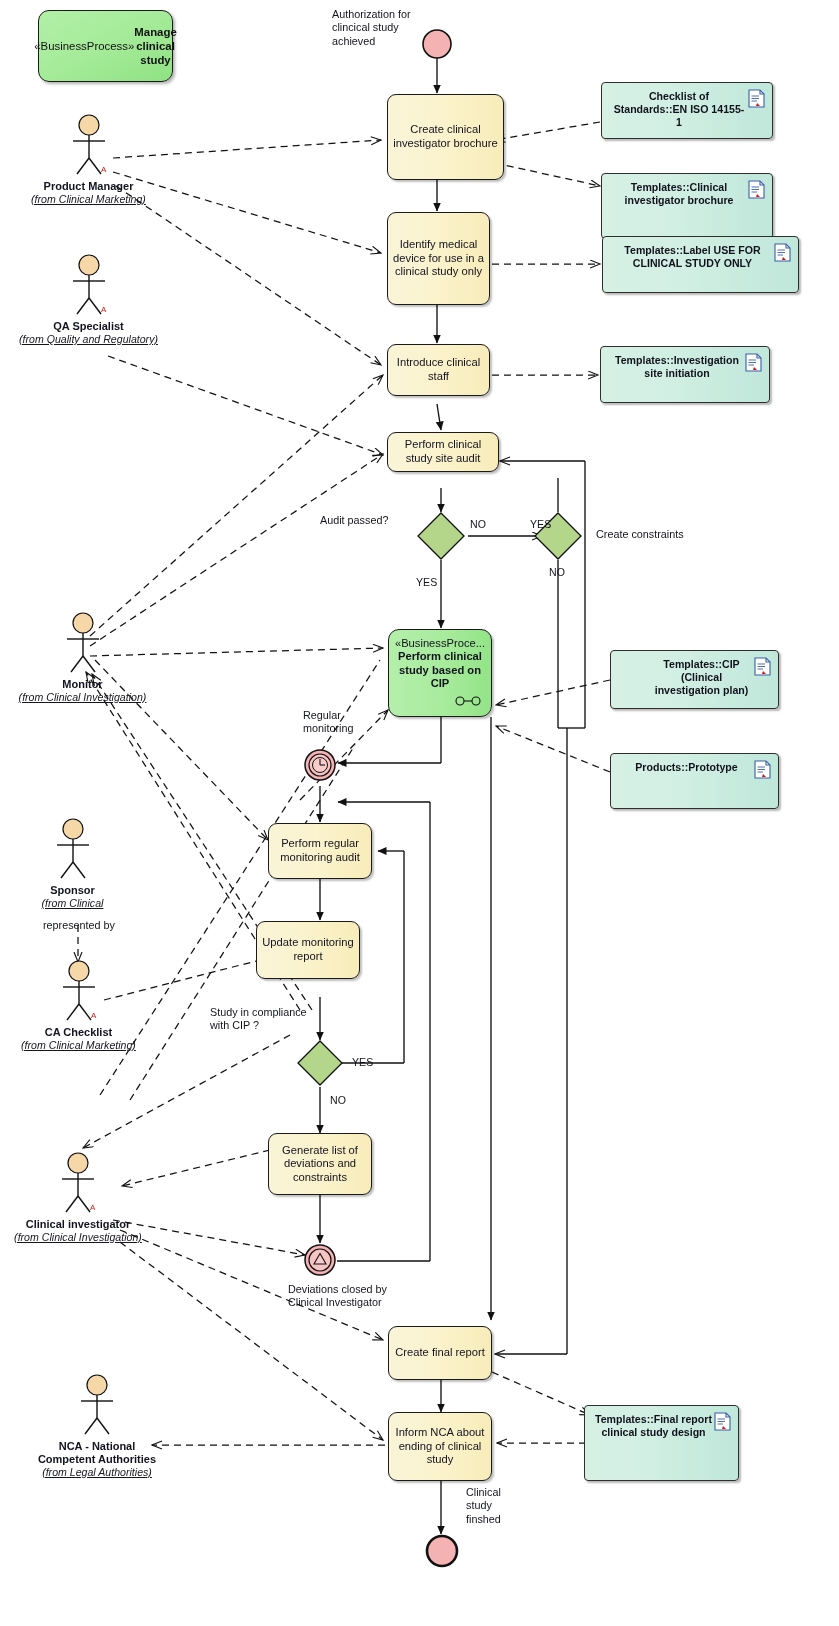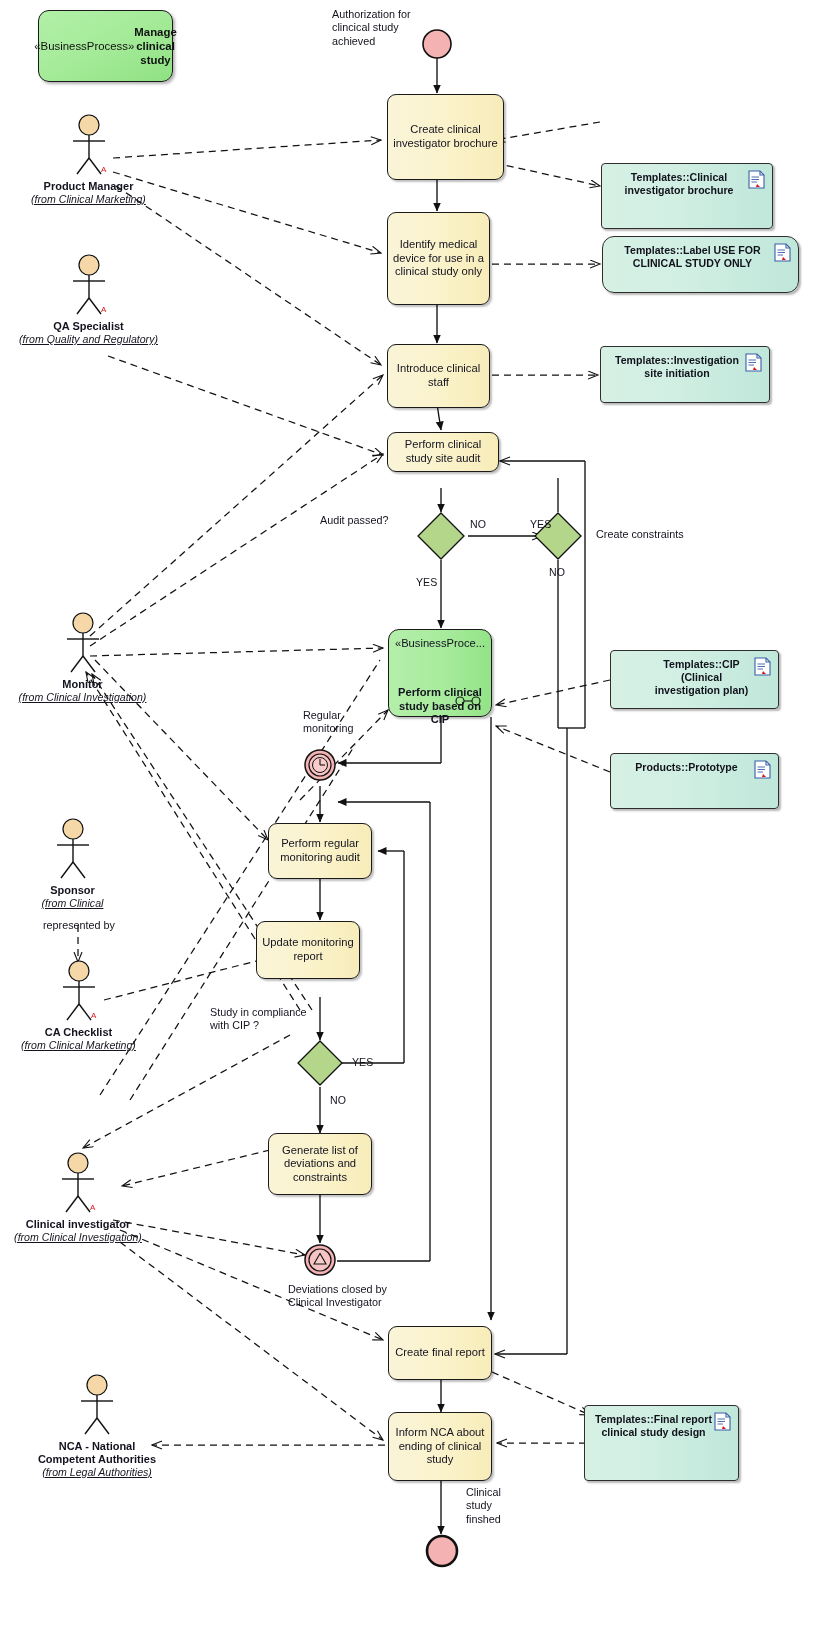--- a/index.html
+++ b/index.html
@@ -300,6 +300,19 @@
     </svg>
   </div>
 
+  <div class="node artifact" style="left:601px;top:82px;width:172px;height:57px;">
+    <span>Checklist of Standards::EN ISO 14155-1</span>
+    <span class="doc-icon">
+      <svg width="17" height="19" viewBox="0 0 17 19">
+        <path d="M1,1 h11 l4,4 v13 h-15 z" fill="#fff" stroke="#3a5fa8" stroke-width="1.1"></path>
+        <path d="M12,1 v4 h4" fill="none" stroke="#3a5fa8" stroke-width="1.1"></path>
+        <line x1="3.5" y1="7" x2="11" y2="7" stroke="#3a5fa8" stroke-width=".9"></line>
+        <line x1="3.5" y1="9.5" x2="11" y2="9.5" stroke="#3a5fa8" stroke-width=".9"></line>
+        <line x1="3.5" y1="12" x2="9" y2="12" stroke="#3a5fa8" stroke-width=".9"></line>
+        <path d="M9,14 l3,3 l-4,0 z" fill="#d81414"></path>
+      </svg>
+    </span>
+  </div>
 
   <div class="node artifact" style="left:601px;top:163px;width:172px;height:66px;">
     <span>Templates::Clinical investigator brochure</span>

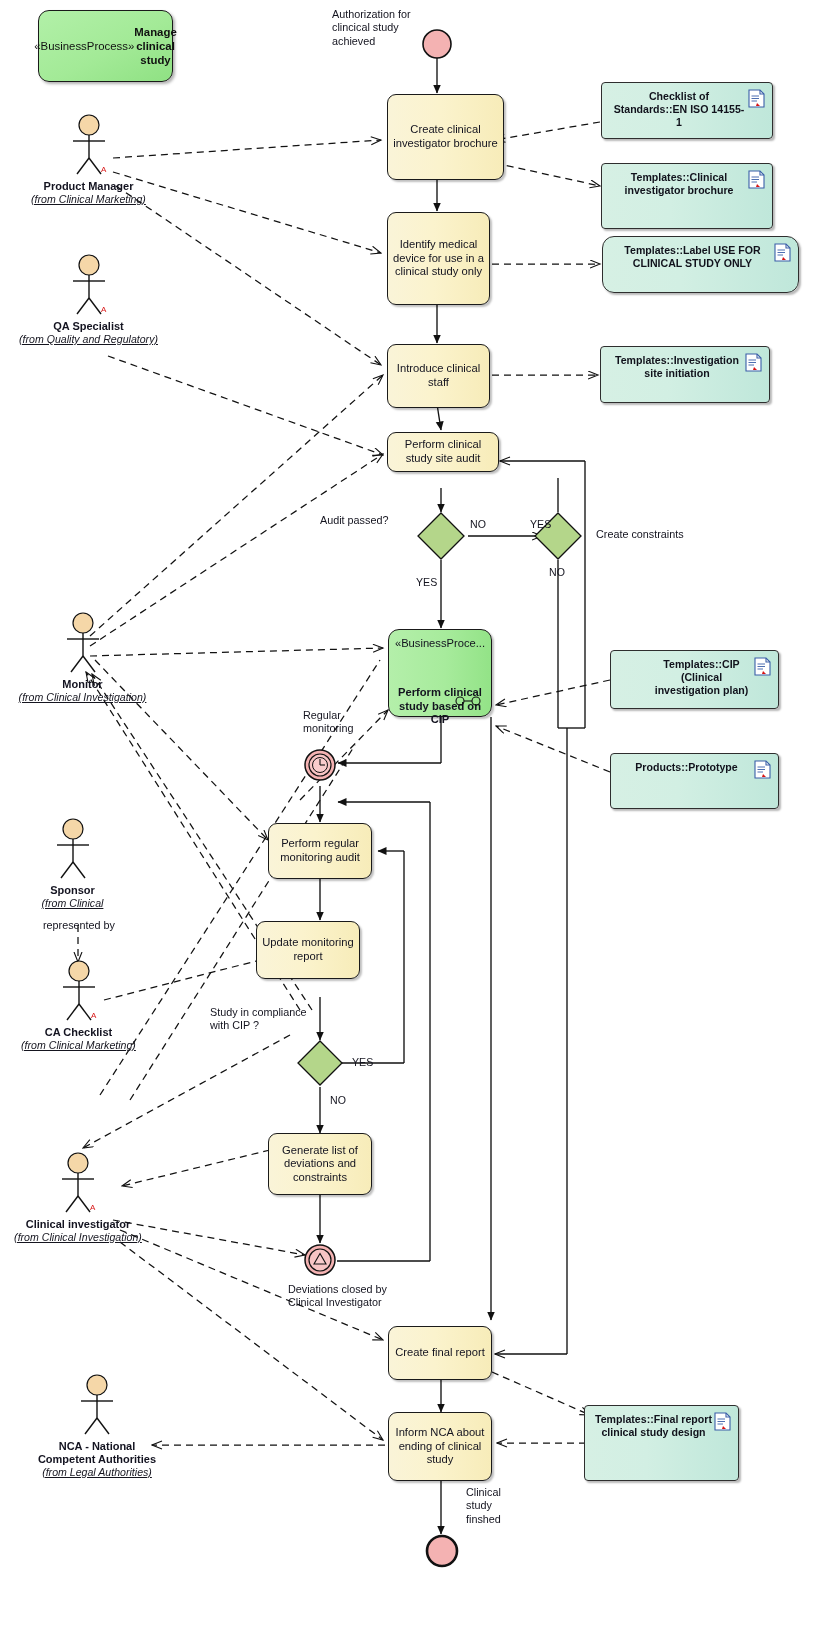--- a/index.html
+++ b/index.html
@@ -314,7 +314,7 @@
     </span>
   </div>
 
-  <div class="node artifact" style="left:601px;top:163px;width:172px;height:66px;">
+  <div class="node artifact" style="left:601px;top:173px;width:172px;height:66px;">
     <span>Templates::Clinical investigator brochure</span>
     <span class="doc-icon">
       <svg width="17" height="19" viewBox="0 0 17 19">

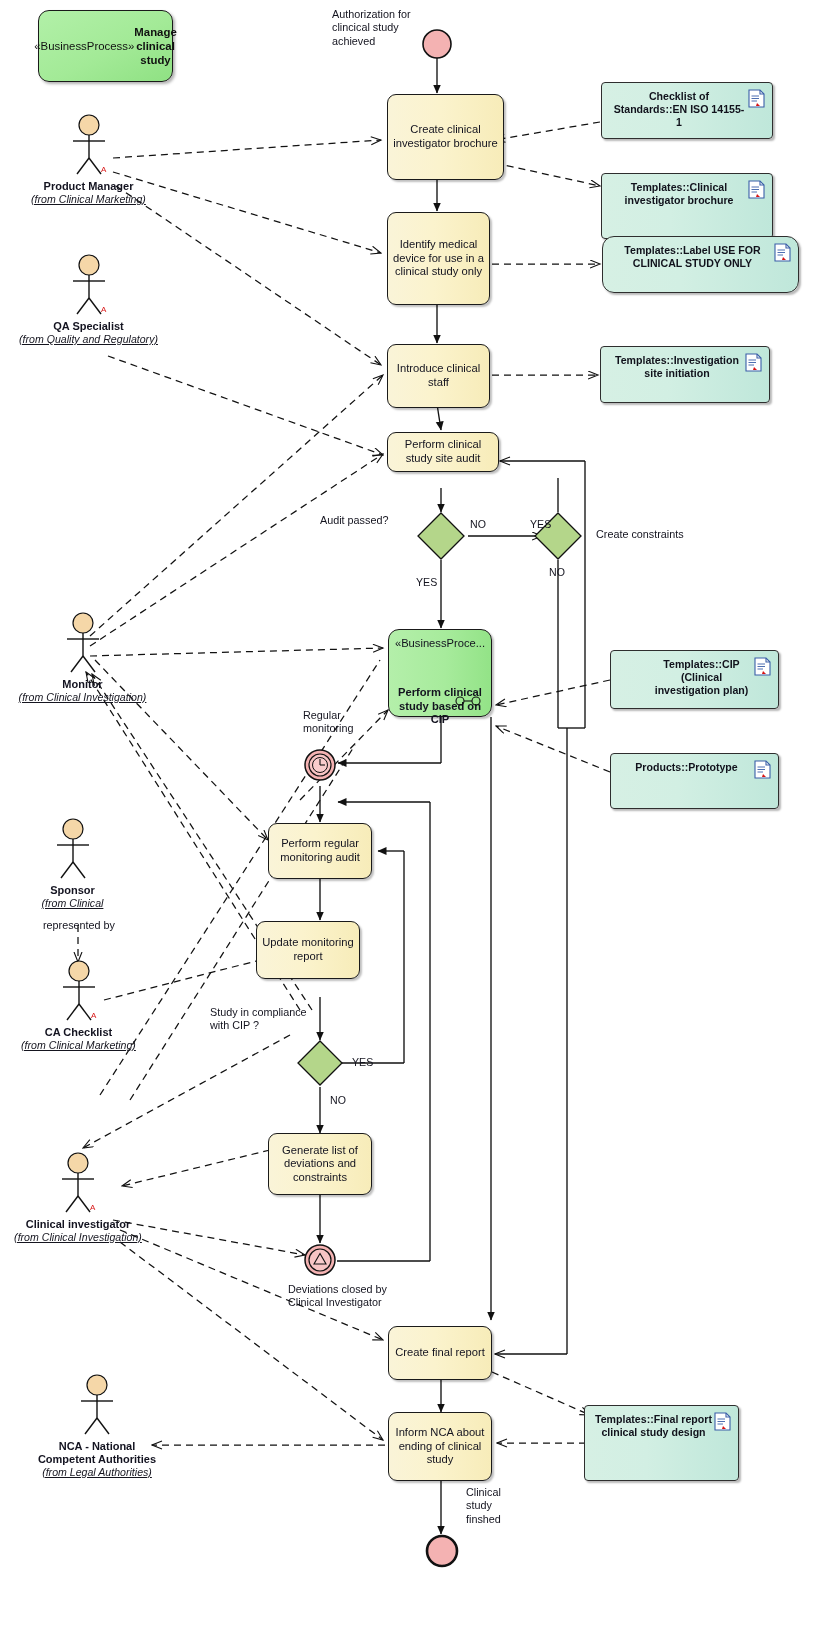--- a/index.html
+++ b/index.html
@@ -328,7 +328,7 @@
     </span>
   </div>
 
-  <div class="node artifact" style="left:602px;top:236px;width:197px;height:57px;border-radius:12px;">
+  <div class="node artifact" style="left:602px;top:236px;width:197px;height:57px;">
     <span>Templates::Label USE FOR CLINICAL STUDY ONLY</span>
     <span class="doc-icon">
       <svg width="17" height="19" viewBox="0 0 17 19">

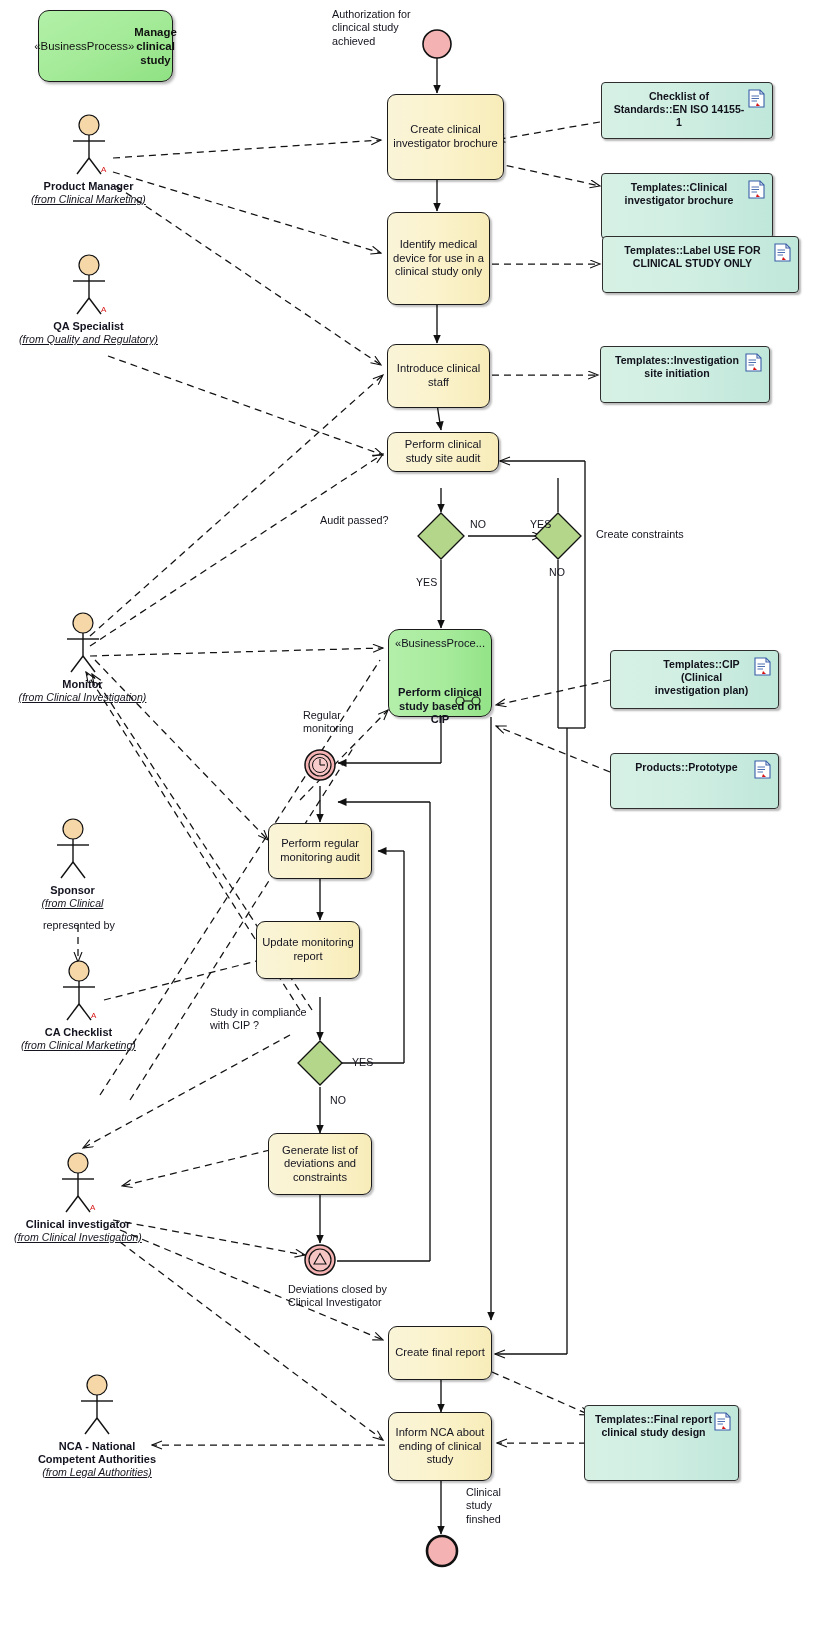--- a/index.html
+++ b/index.html
@@ -218,7 +218,7 @@
     <span>Identify medical device for use in a clinical study only</span>
   </div>
 
-  <div class="node activity" style="left:387px;top:344px;width:103px;height:64px;">
+  <div class="node activity" style="left:387px;top:344px;width:103px;height:52px;">
     <span>Introduce clinical staff</span>
   </div>
 

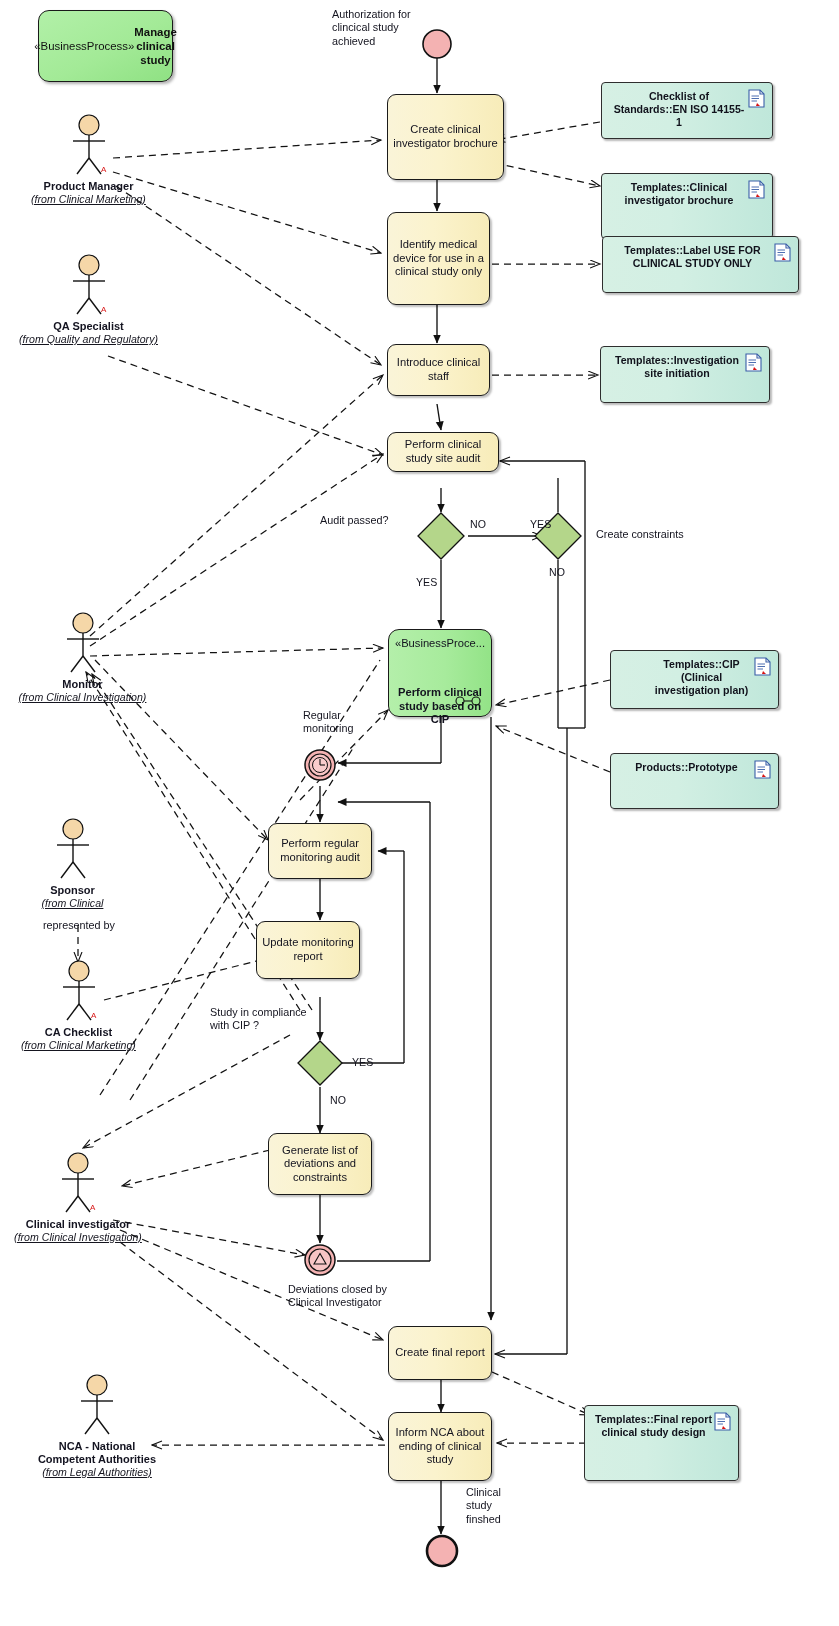--- a/index.html
+++ b/index.html
@@ -27,7 +27,6 @@
     display:flex;flex-direction:column;align-items:center;justify-content:flex-start;
     text-align:center;font-size:11.2px;line-height:13.4px;color:#13131f;
     padding:7px 5px 3px 5px;
-    gap:36px;
   }
   .subprocess .stereo{font-weight:400;}
   .subprocess .nm{font-weight:bold;}

